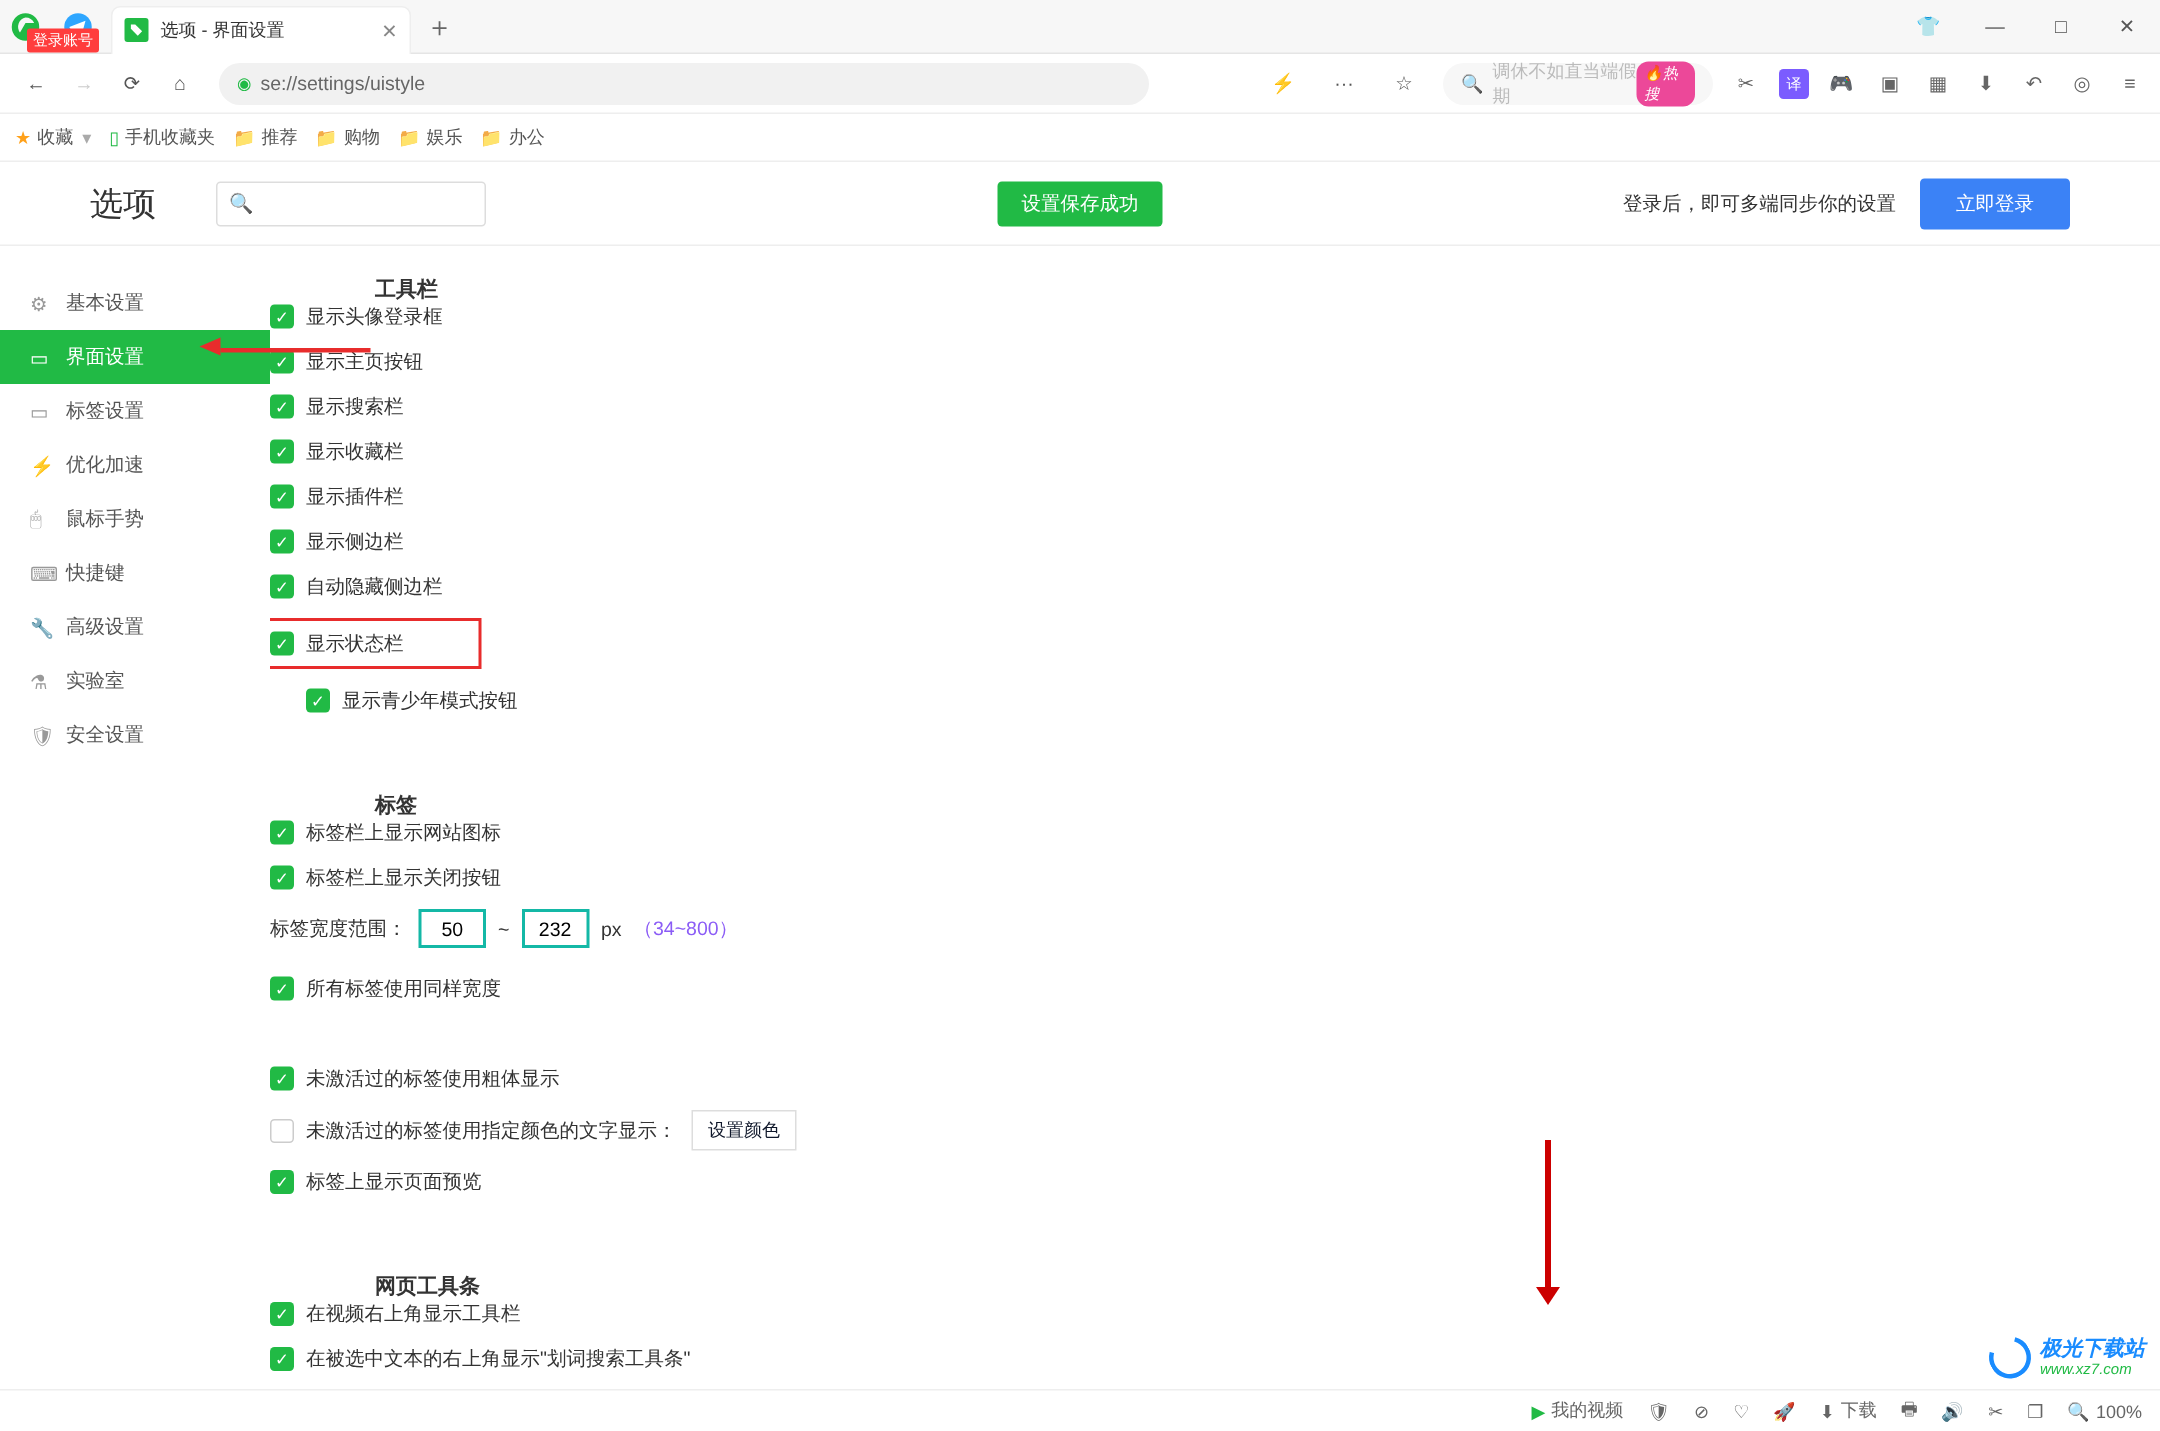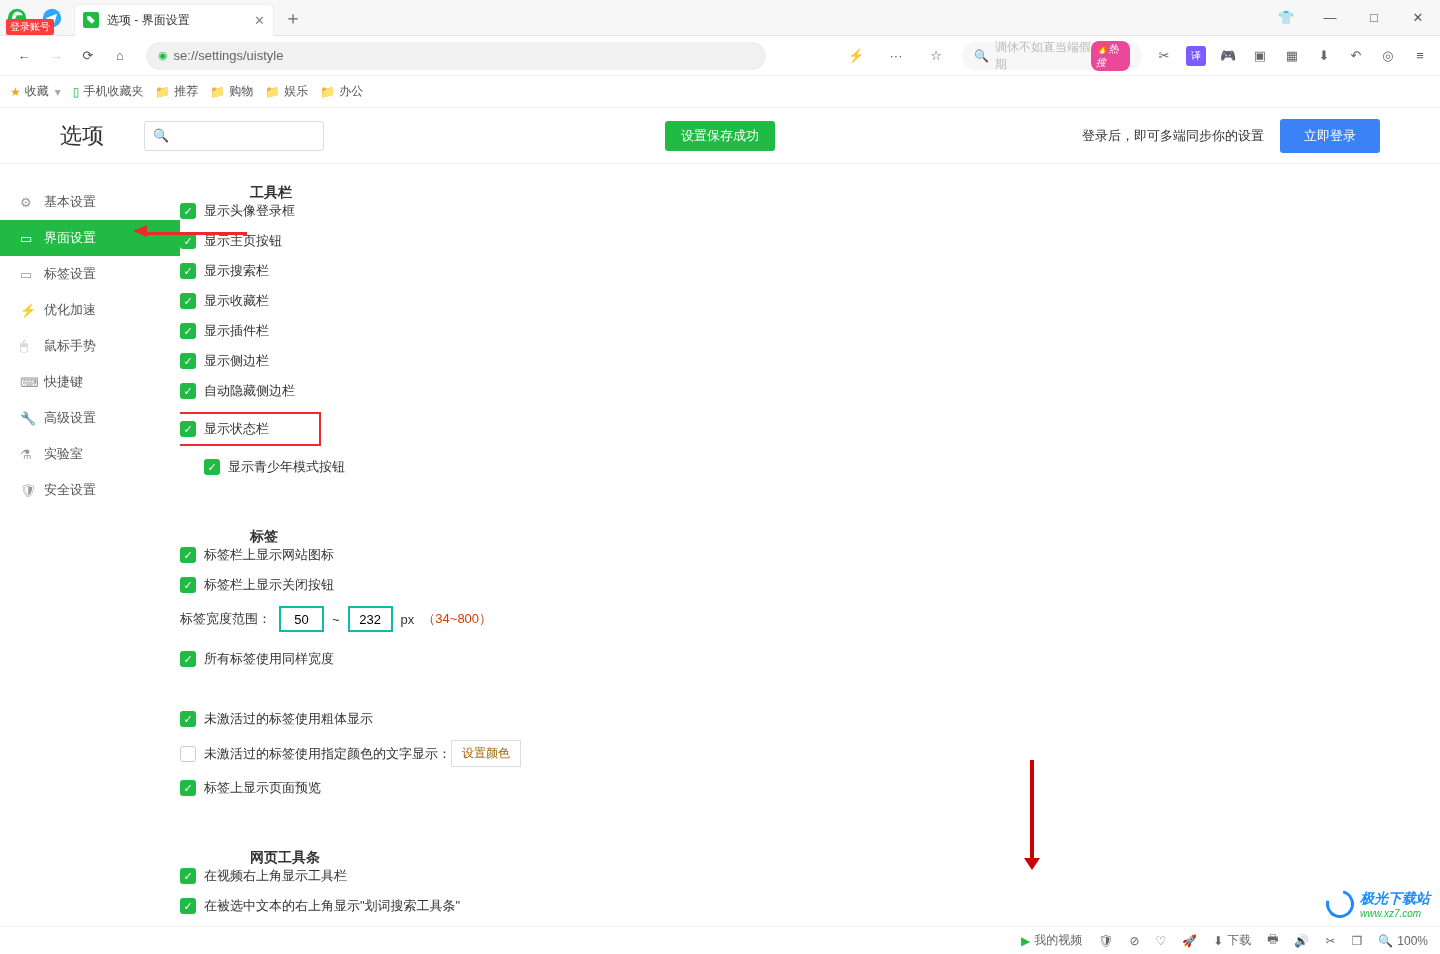--- a/index.html
+++ b/index.html
@@ -8,7 +8,7 @@
 
 .title-bar { height: 36px; display: flex; align-items: center; background: #f7f7f7; border-bottom: 1px solid #e5e5e5; }
 .title-bar .app-icon { width: 34px; height: 34px; display: flex; align-items: center; justify-content: center; position: relative; }
-.title-bar .login-badge { position: absolute; top: 18px; left: 6px; background: #ff3d3d; color: #fff; font-size: 10px; padding: 1px 4px; border-radius: 2px; white-space: nowrap; z-index: 10; }
+.title-bar .login-badge { position: absolute; top: 18px; left: 18px; background: #ff3d3d; color: #fff; font-size: 10px; padding: 1px 4px; border-radius: 2px; white-space: nowrap; z-index: 10; }
 .title-bar .tg-icon { width: 24px; height: 24px; margin-left: 6px; display: flex; align-items: center; justify-content: center; }
 .tab { height: 32px; margin-left: 10px; margin-top: 4px; background: #fff; border-radius: 6px 6px 0 0; display: flex; align-items: center; padding: 0 8px; min-width: 200px; border-top: 1px solid #eee; border-left: 1px solid #eee; border-right: 1px solid #eee; }
 .tab .tab-icon { width: 16px; height: 16px; background: #21ba45; border-radius: 2px; display: flex; align-items: center; justify-content: center; color: #fff; font-size: 10px; }

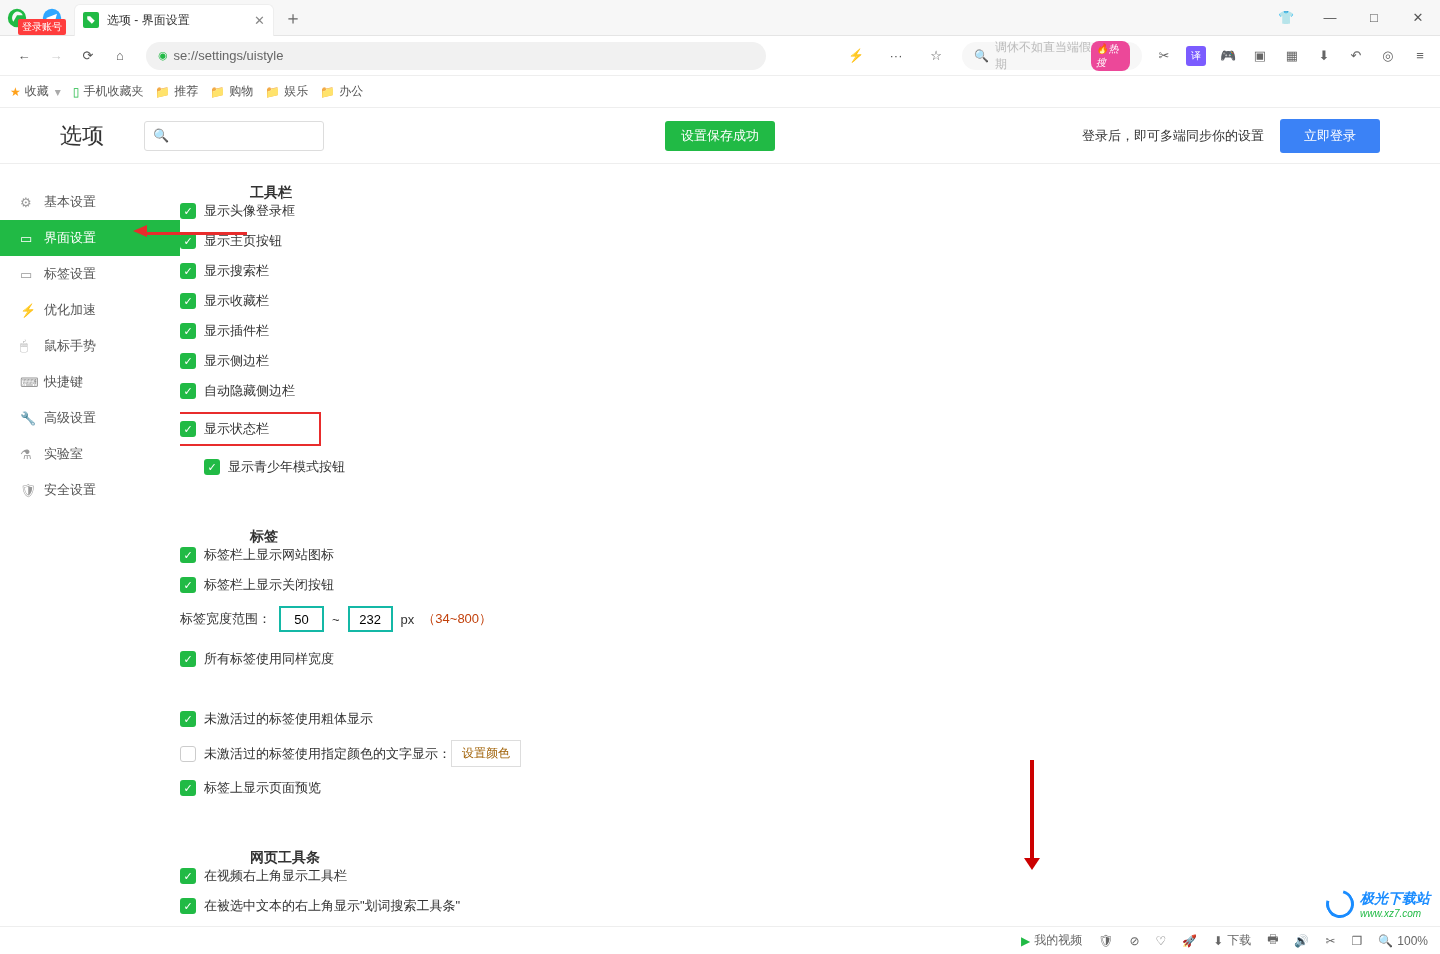--- a/index.html
+++ b/index.html
@@ -287,7 +287,7 @@
           <span>~</span>
           <input class="num-input" value="232" style="">
           <span>px</span>
-          <span style="color:#c2410c">（34~800）</span>
+          <span style="color:#8b5cf6">（34~800）</span>
         </div>
         <div class="option-row">
             <span class="checkbox">✓</span>

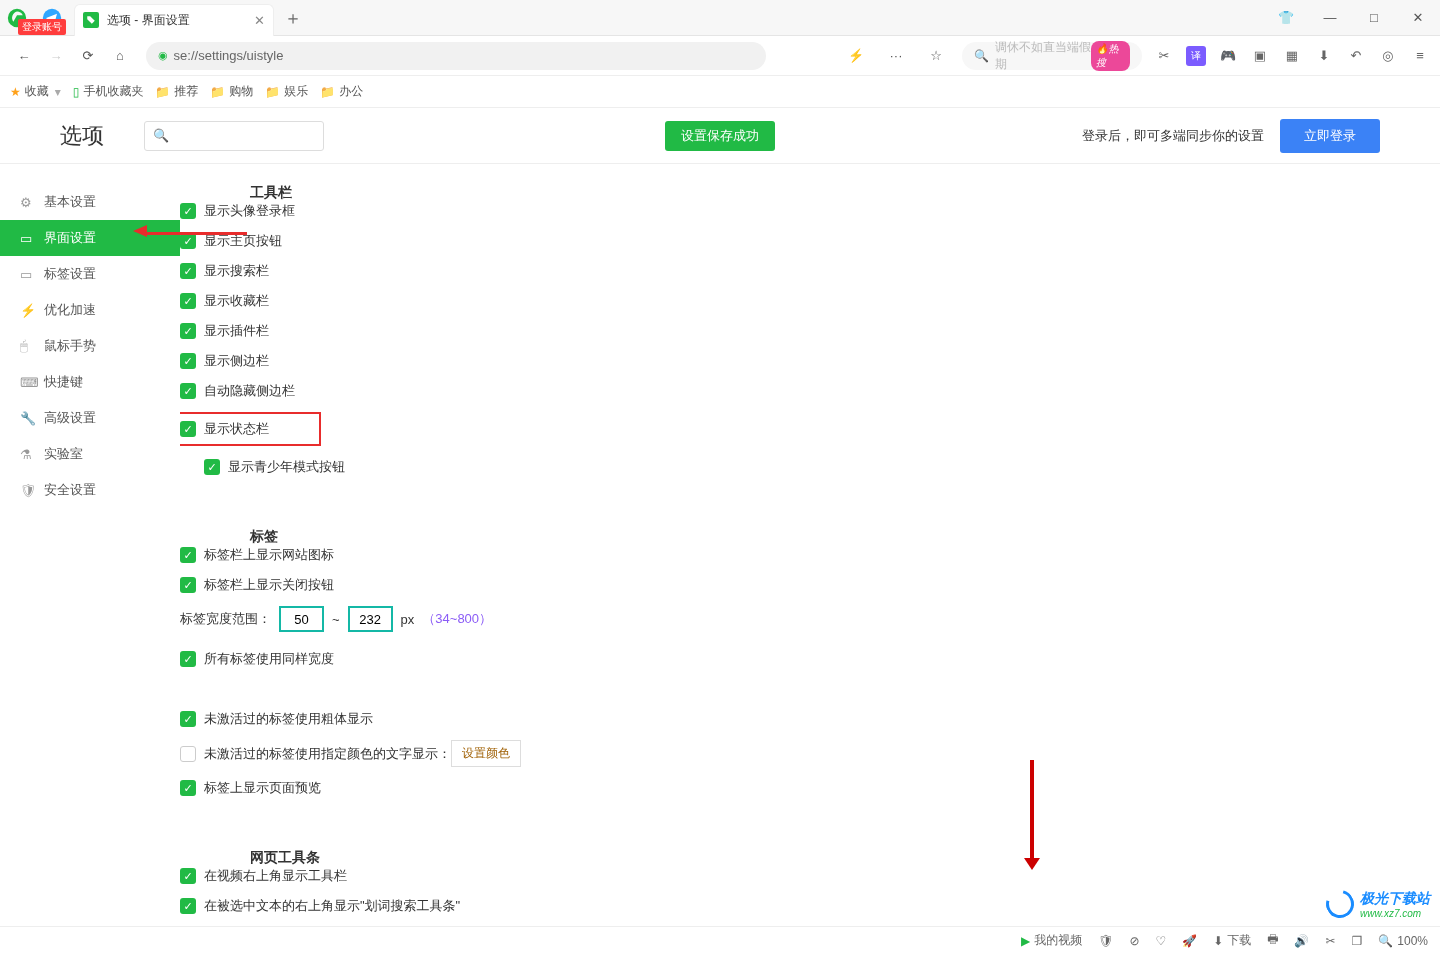--- a/index.html
+++ b/index.html
@@ -65,7 +65,7 @@
 .highlight-box { border: 2px solid #e82c2c; padding: 6px 50px 6px 6px; display: inline-flex; align-items: center; margin-bottom: 12px; margin-left: -8px; }
 .tab-width-row { display: flex; align-items: center; gap: 8px; font-size: 13px; margin-bottom: 18px; margin-top: 10px; }
 .num-input { width: 45px; height: 26px; border: 2px solid #14b8a6; text-align: center; font-size: 13px; }
-.color-btn { border: 1px solid #ddd; padding: 4px 10px; cursor: pointer; color: #a16207; font-size: 12px; }
+.color-btn { border: 1px solid #ddd; padding: 4px 10px; margin-left: 10px; cursor: pointer; color: #0f172a; font-size: 12px; }
 
 
 .arrow-right { position: absolute; }

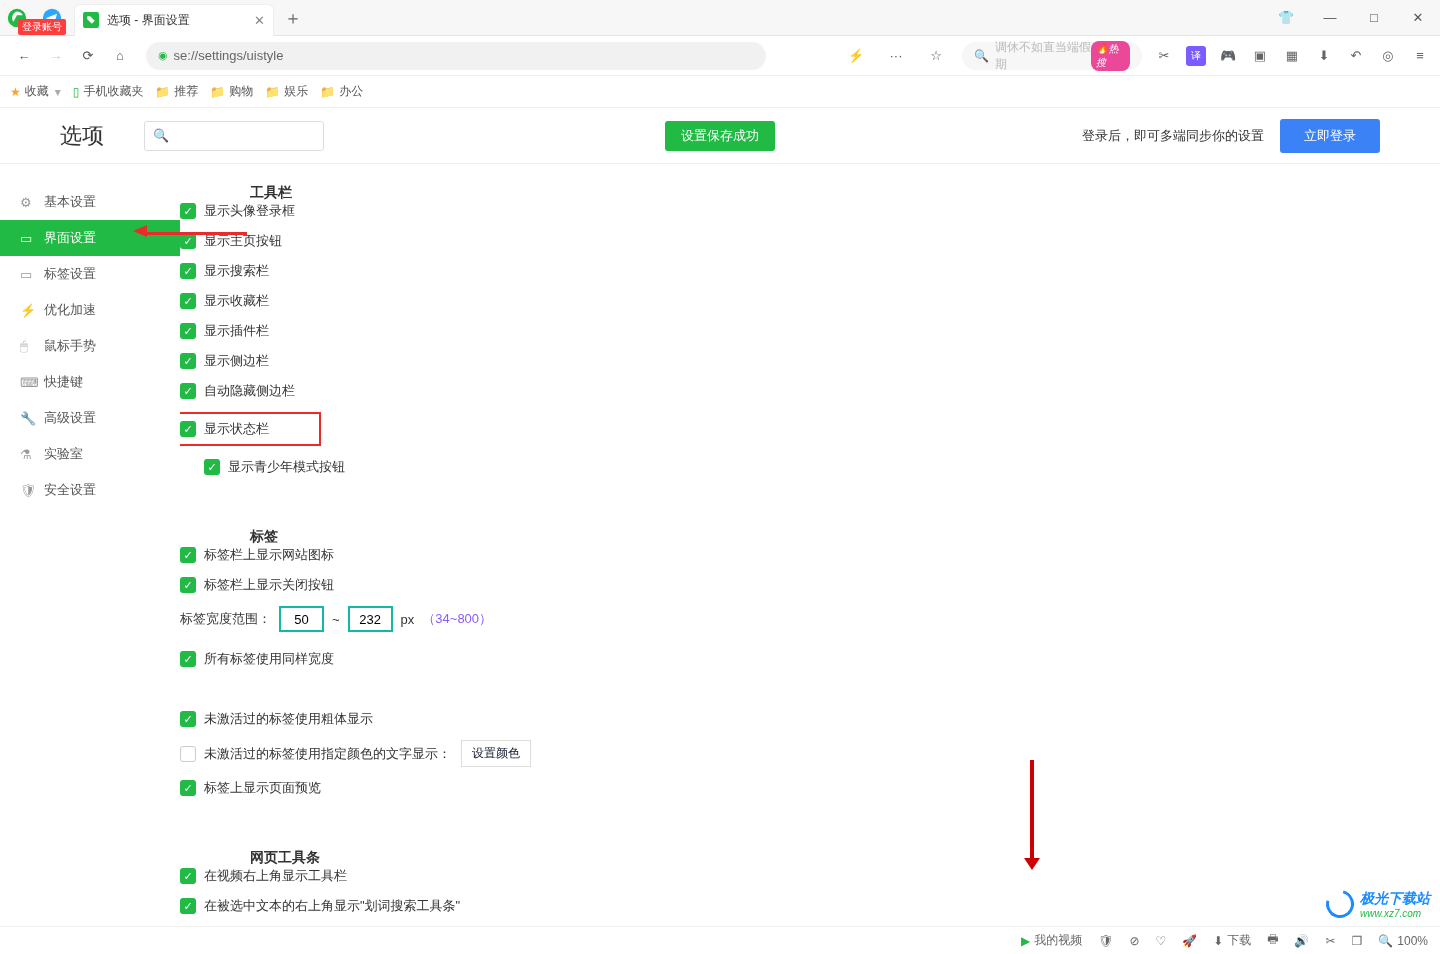--- a/index.html
+++ b/index.html
@@ -79,7 +79,7 @@
 .status-item { display: flex; align-items: center; gap: 4px; cursor: pointer; }
 
 
-.watermark { position: absolute; right: 10px; bottom: 35px; display: flex; align-items: flex-start; gap: 6px; color: #1a8cff; font-size: 14px; font-style: italic; }
+.watermark { position: absolute; right: 10px; bottom: 35px; display: flex; align-items: center; gap: 6px; color: #1a8cff; font-size: 14px; font-style: italic; }
 .watermark .logo { width: 28px; height: 28px; border: 3px solid #1a8cff; border-radius: 50%; border-top-color: transparent; transform: rotate(-30deg); }
 
 svg { pointer-events: none; }

